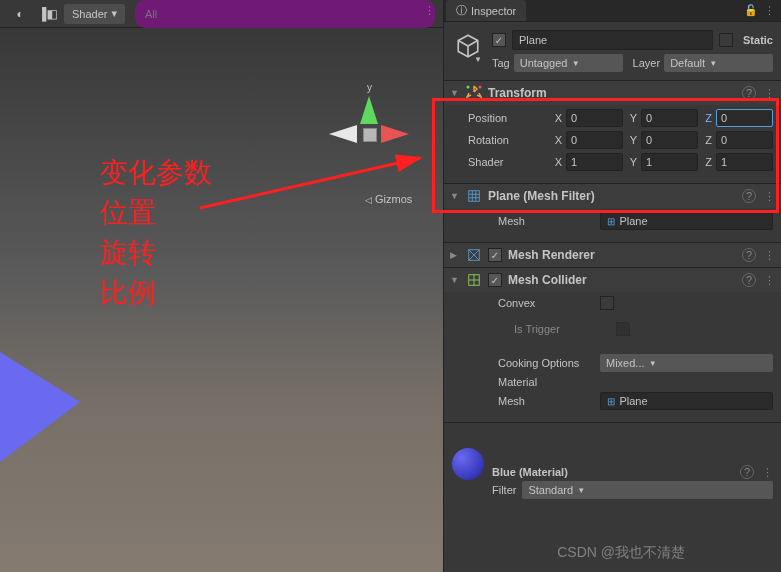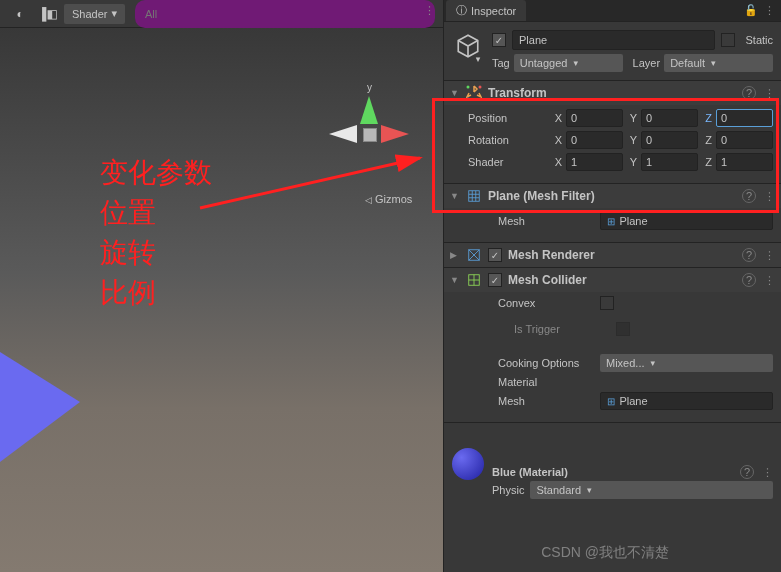--- a/index.html
+++ b/index.html
@@ -32,7 +32,7 @@
 .obj-row { display: flex; align-items: center; gap: 6px; }
 .obj-name-input { flex: 1; background: #2a2a2a; border: 1px solid #222; color: #c4c4c4; padding: 3px 6px; font-size: 11px; border-radius: 2px; }
 .checkbox { width: 14px; height: 14px; background: #565656; border: 1px solid #222; display: flex; align-items: center; justify-content: center; font-size: 10px; }
-.static-label { font-size: 11px; margin-left: 4px; }
+.static-label { font-size: 11px; margin-left: 4px; font-weight: bold; }
 .tag-row { display: flex; align-items: center; gap: 4px; }
 .dropdown { background: #565656; border: none; color: #c4c4c4; padding: 2px 6px; font-size: 11px; border-radius: 2px; display: flex; align-items: center; gap: 4px; height: 18px; }
 .dropdown::after { content: "▾"; font-size: 9px; margin-left: 2px; }

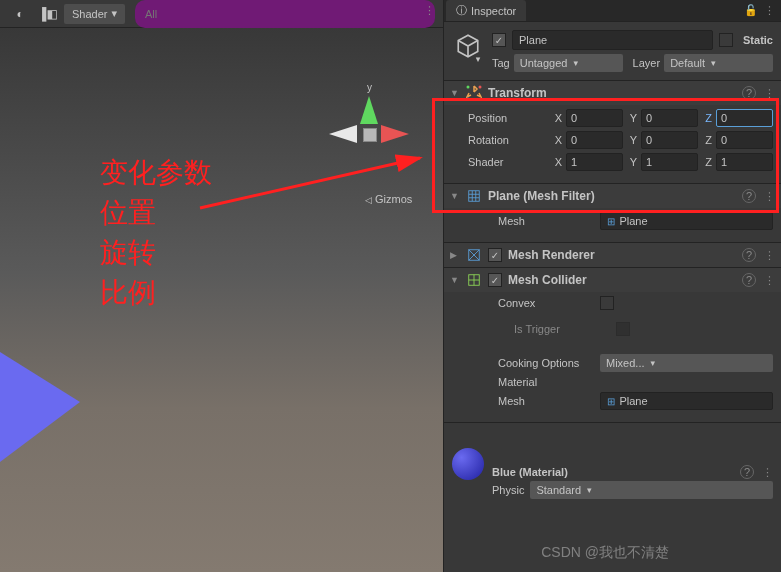--- a/index.html
+++ b/index.html
@@ -287,7 +287,7 @@
           <span class="comp-menu">⋮</span>
         </div>
         <div class="shader-row">
-          <span>Physic</span>
+          <span>Filter</span>
           <div class="dropdown" style="flex:1">
               <span>Standard</span>
             </div>

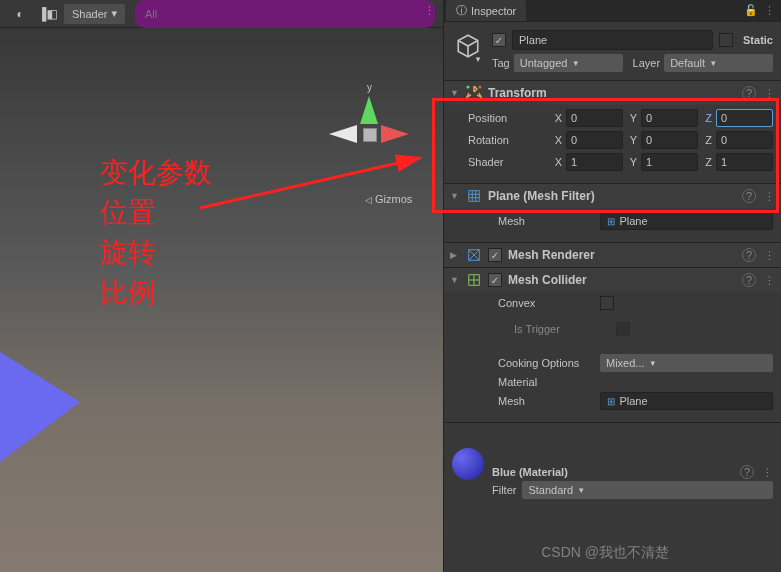--- a/index.html
+++ b/index.html
@@ -58,7 +58,7 @@
 .sphere { width: 32px; height: 32px; border-radius: 50%; background: radial-gradient(circle at 30% 30%, #6a6af0, #2020a0); }
 .mat-info { flex: 1; display: flex; flex-direction: column; gap: 2px; margin-top: 36px; }
 .shader-row { display: flex; align-items: center; gap: 6px; }
-.watermark { position: absolute; bottom: 10px; right: 112px; color: rgba(200,200,200,0.5); font-size: 14px; z-index: 200; }
+.watermark { position: absolute; bottom: 10px; right: 96px; color: rgba(200,200,200,0.5); font-size: 14px; z-index: 200; }
 .menu-dots { margin-left: auto; color: #888; position: absolute; top: 4px; right: 8px; font-size: 11px; }
 .wide-label { width: 130px; padding-left: 30px; }
 .z-blue { color: #7ab8ff; }

